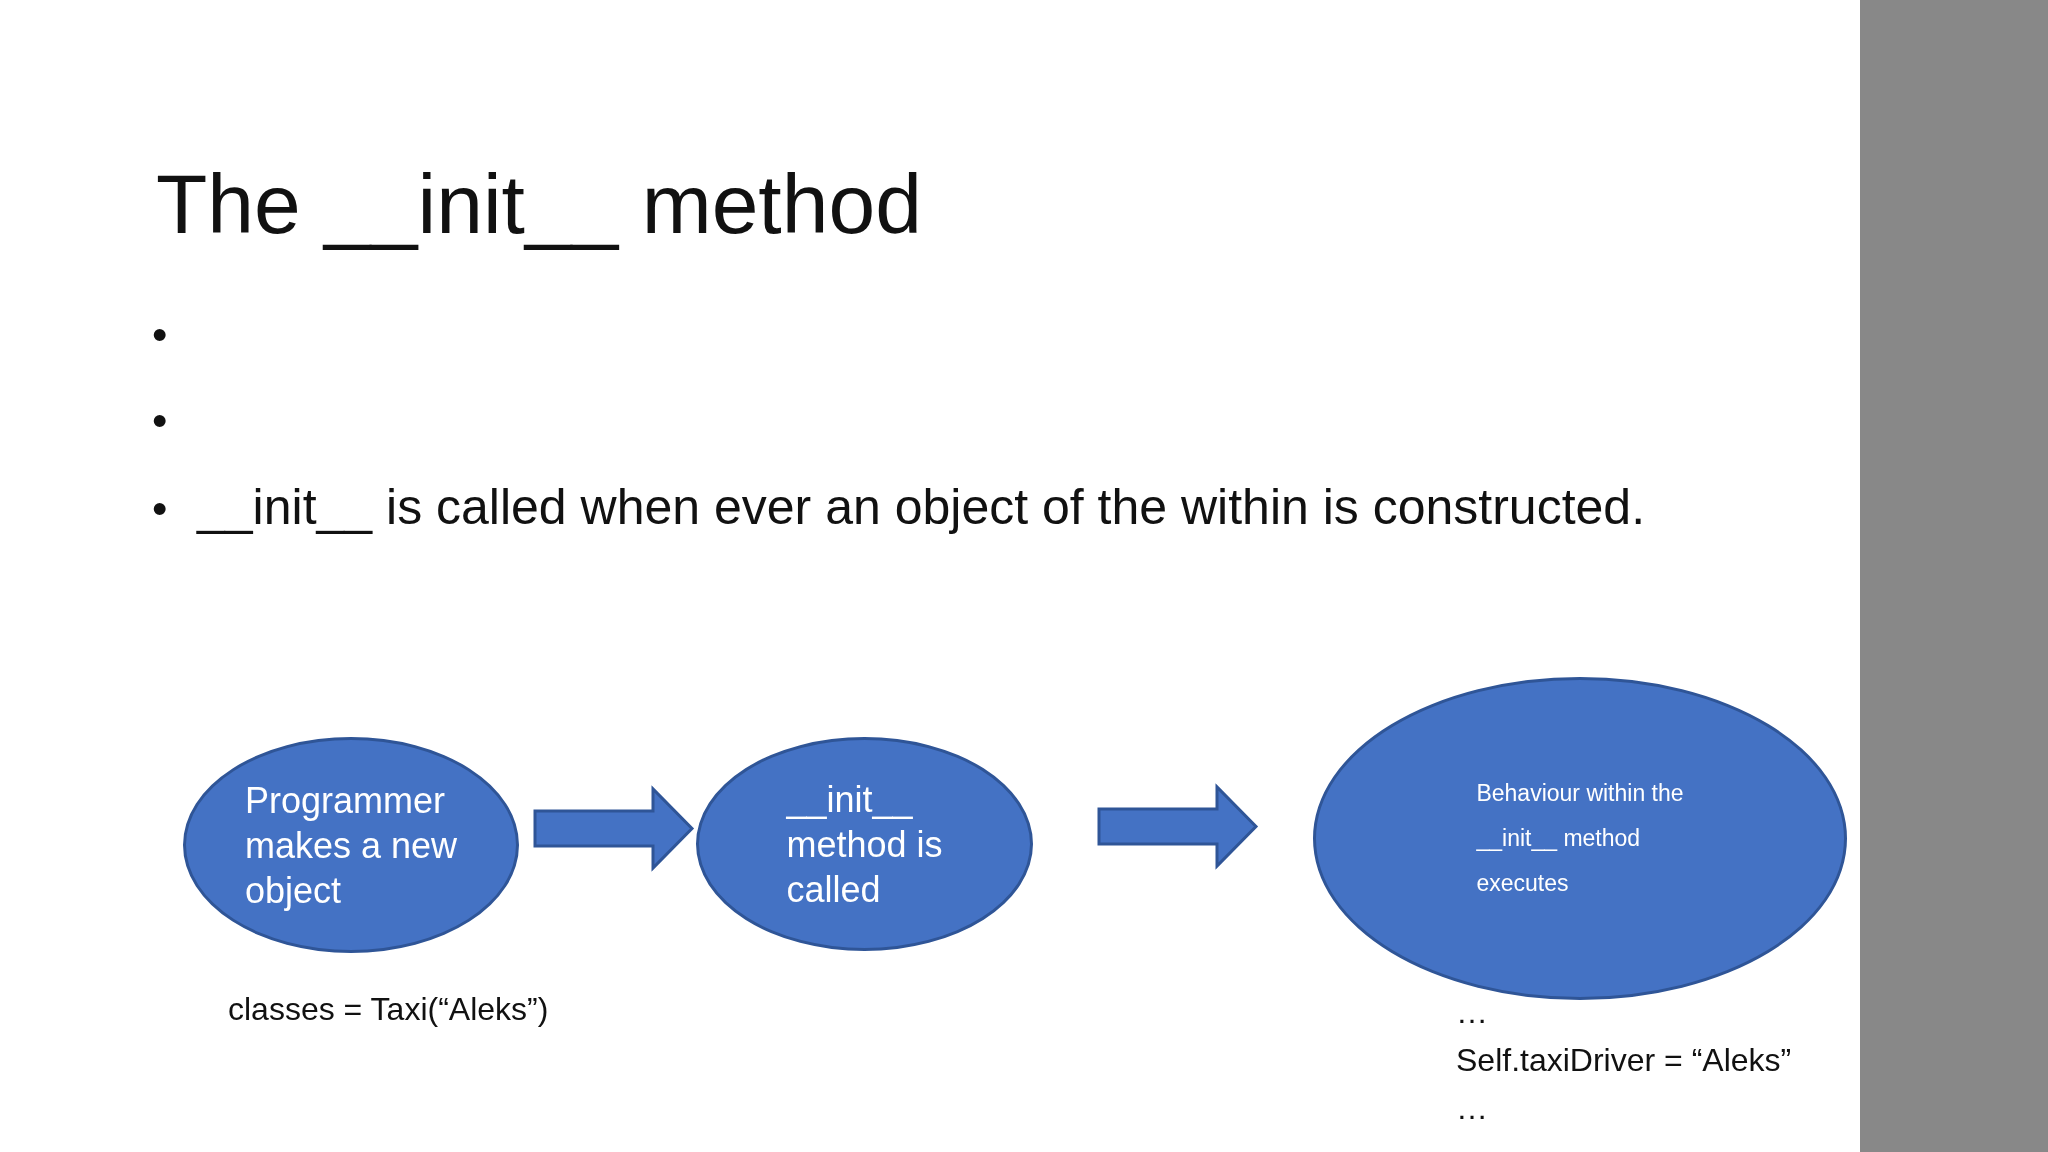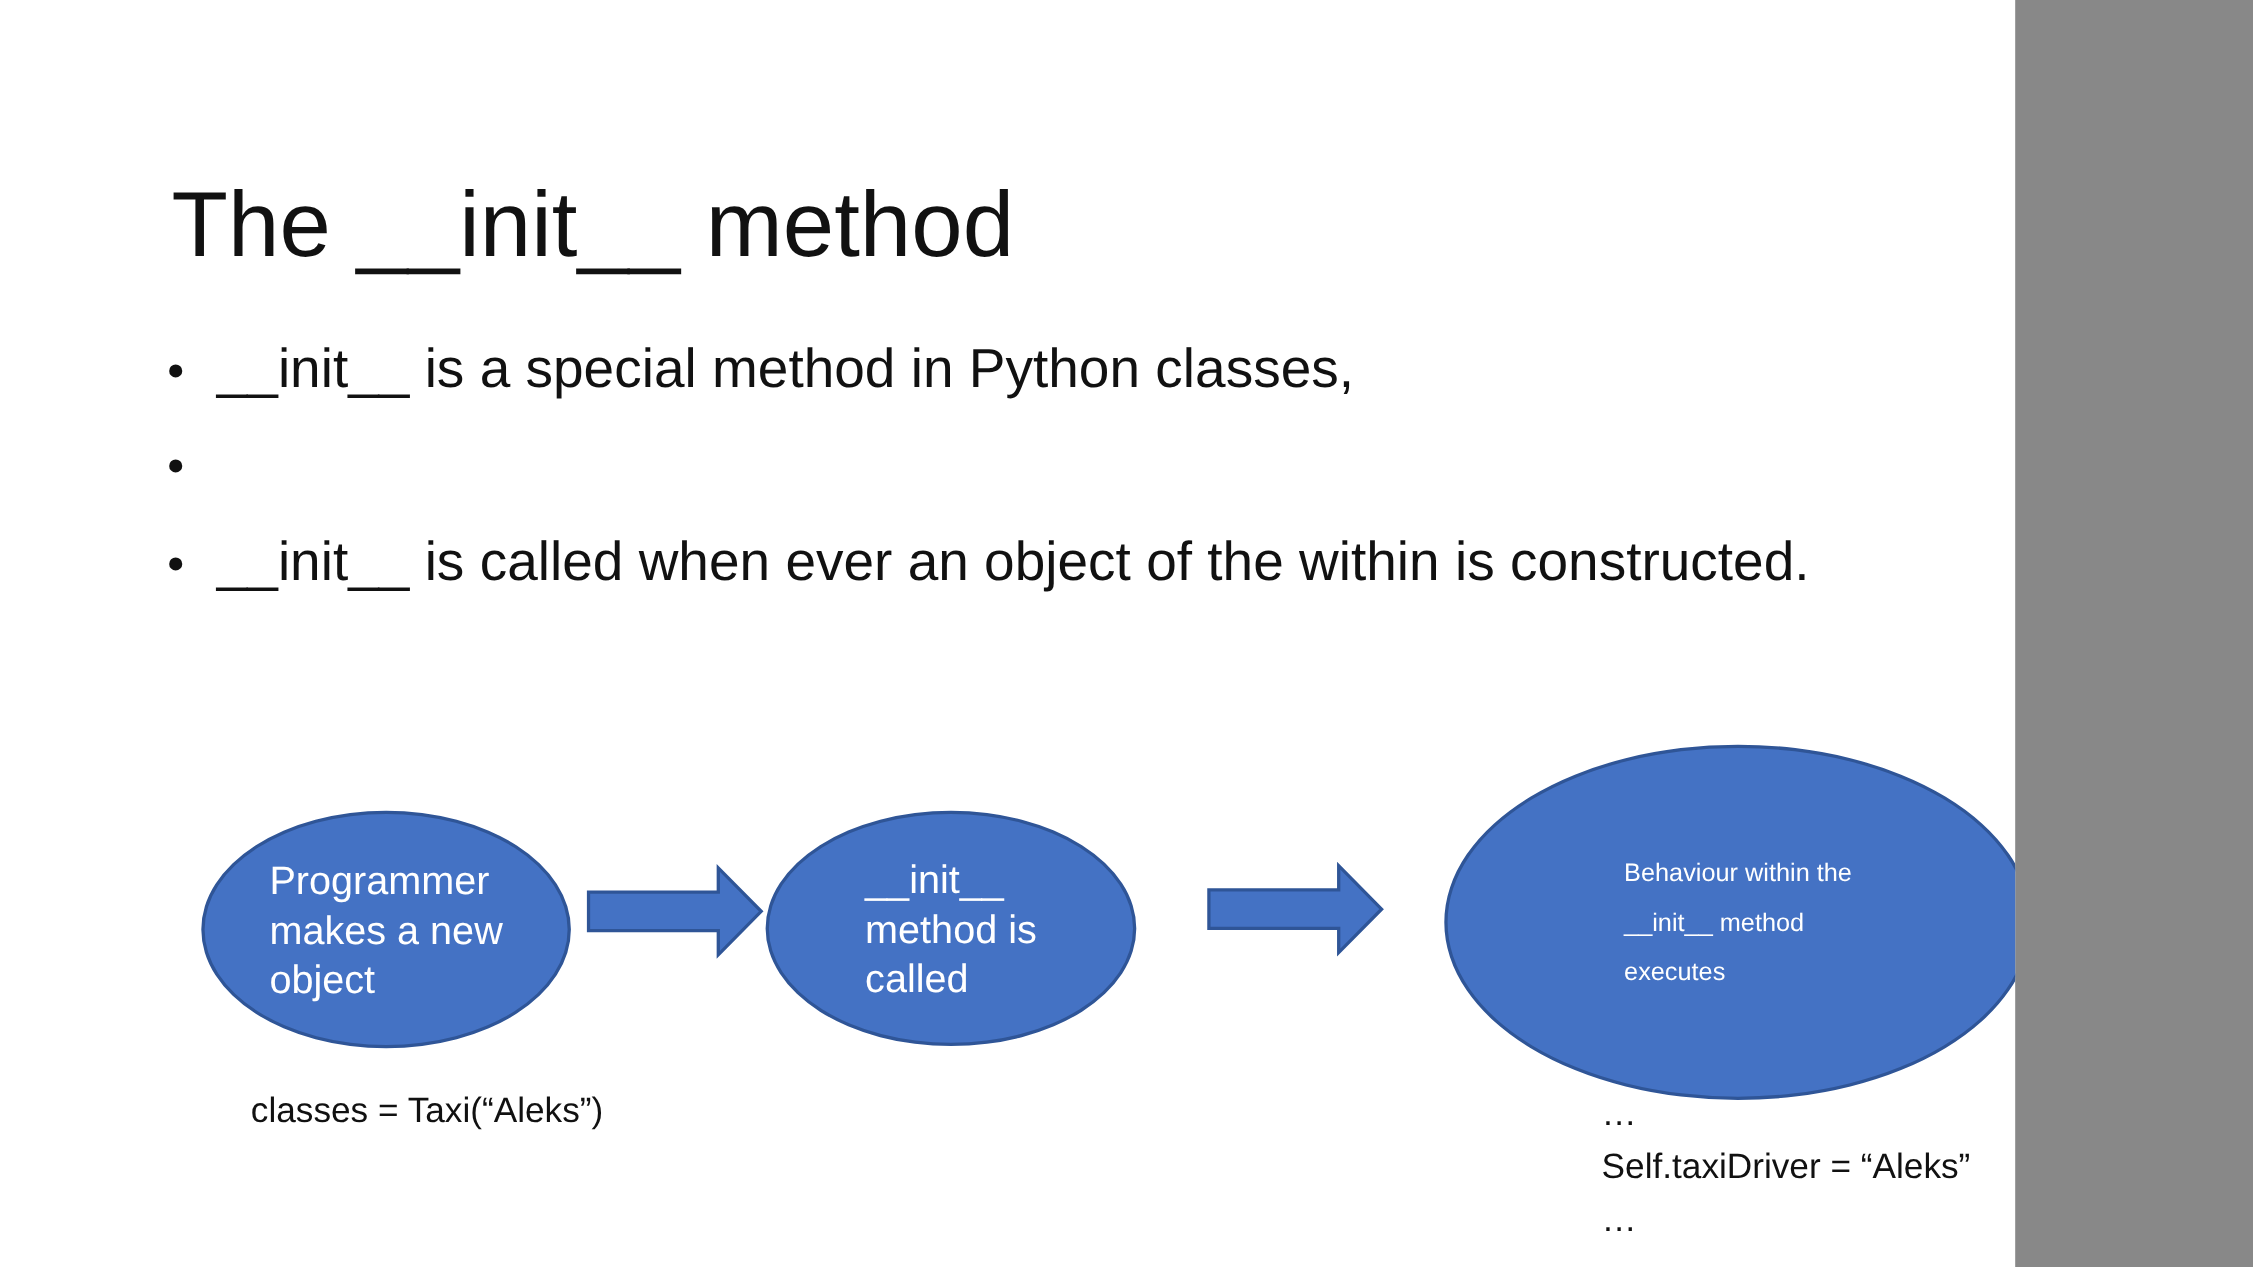--- a/index.html
+++ b/index.html
@@ -10,6 +10,7 @@
     overflow:hidden;
     font-family:"Liberation Sans", sans-serif;
     color:var(--ink,#111111);
+    padding-left:28px;
   }
   .title{
     position:absolute;left:156px;top:98px;

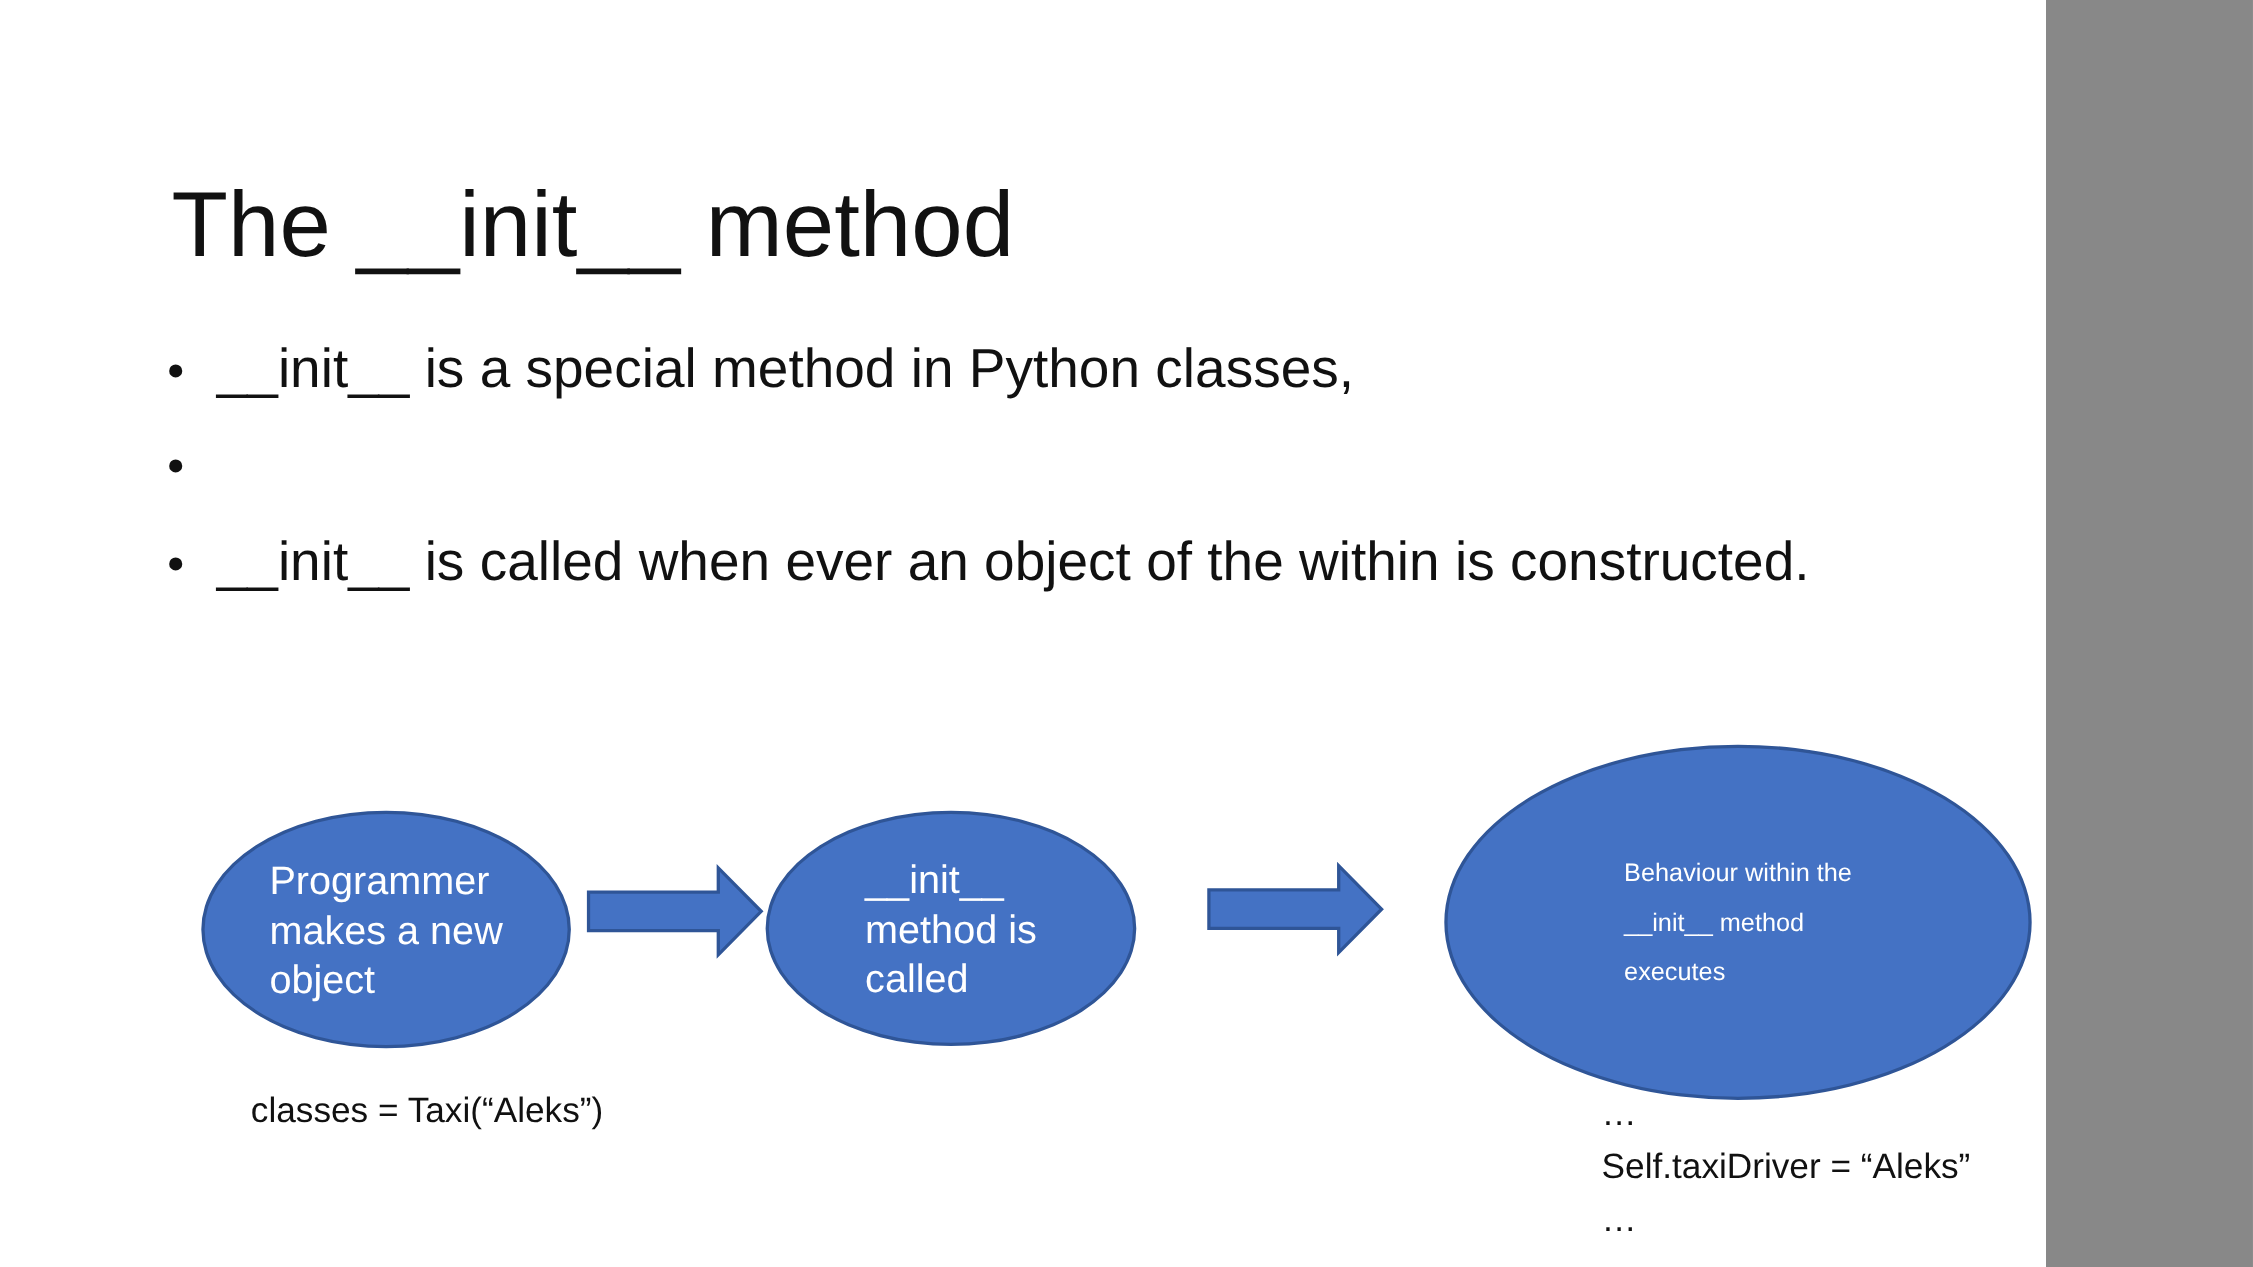--- a/index.html
+++ b/index.html
@@ -64,7 +64,6 @@
   <ul class="bullets">
     <li>
       <span class="marker">•</span>
-      <span class="text">__init__ is a special method in Python classes,</span>
     </li>
     <li>
       <span class="marker">•</span>

